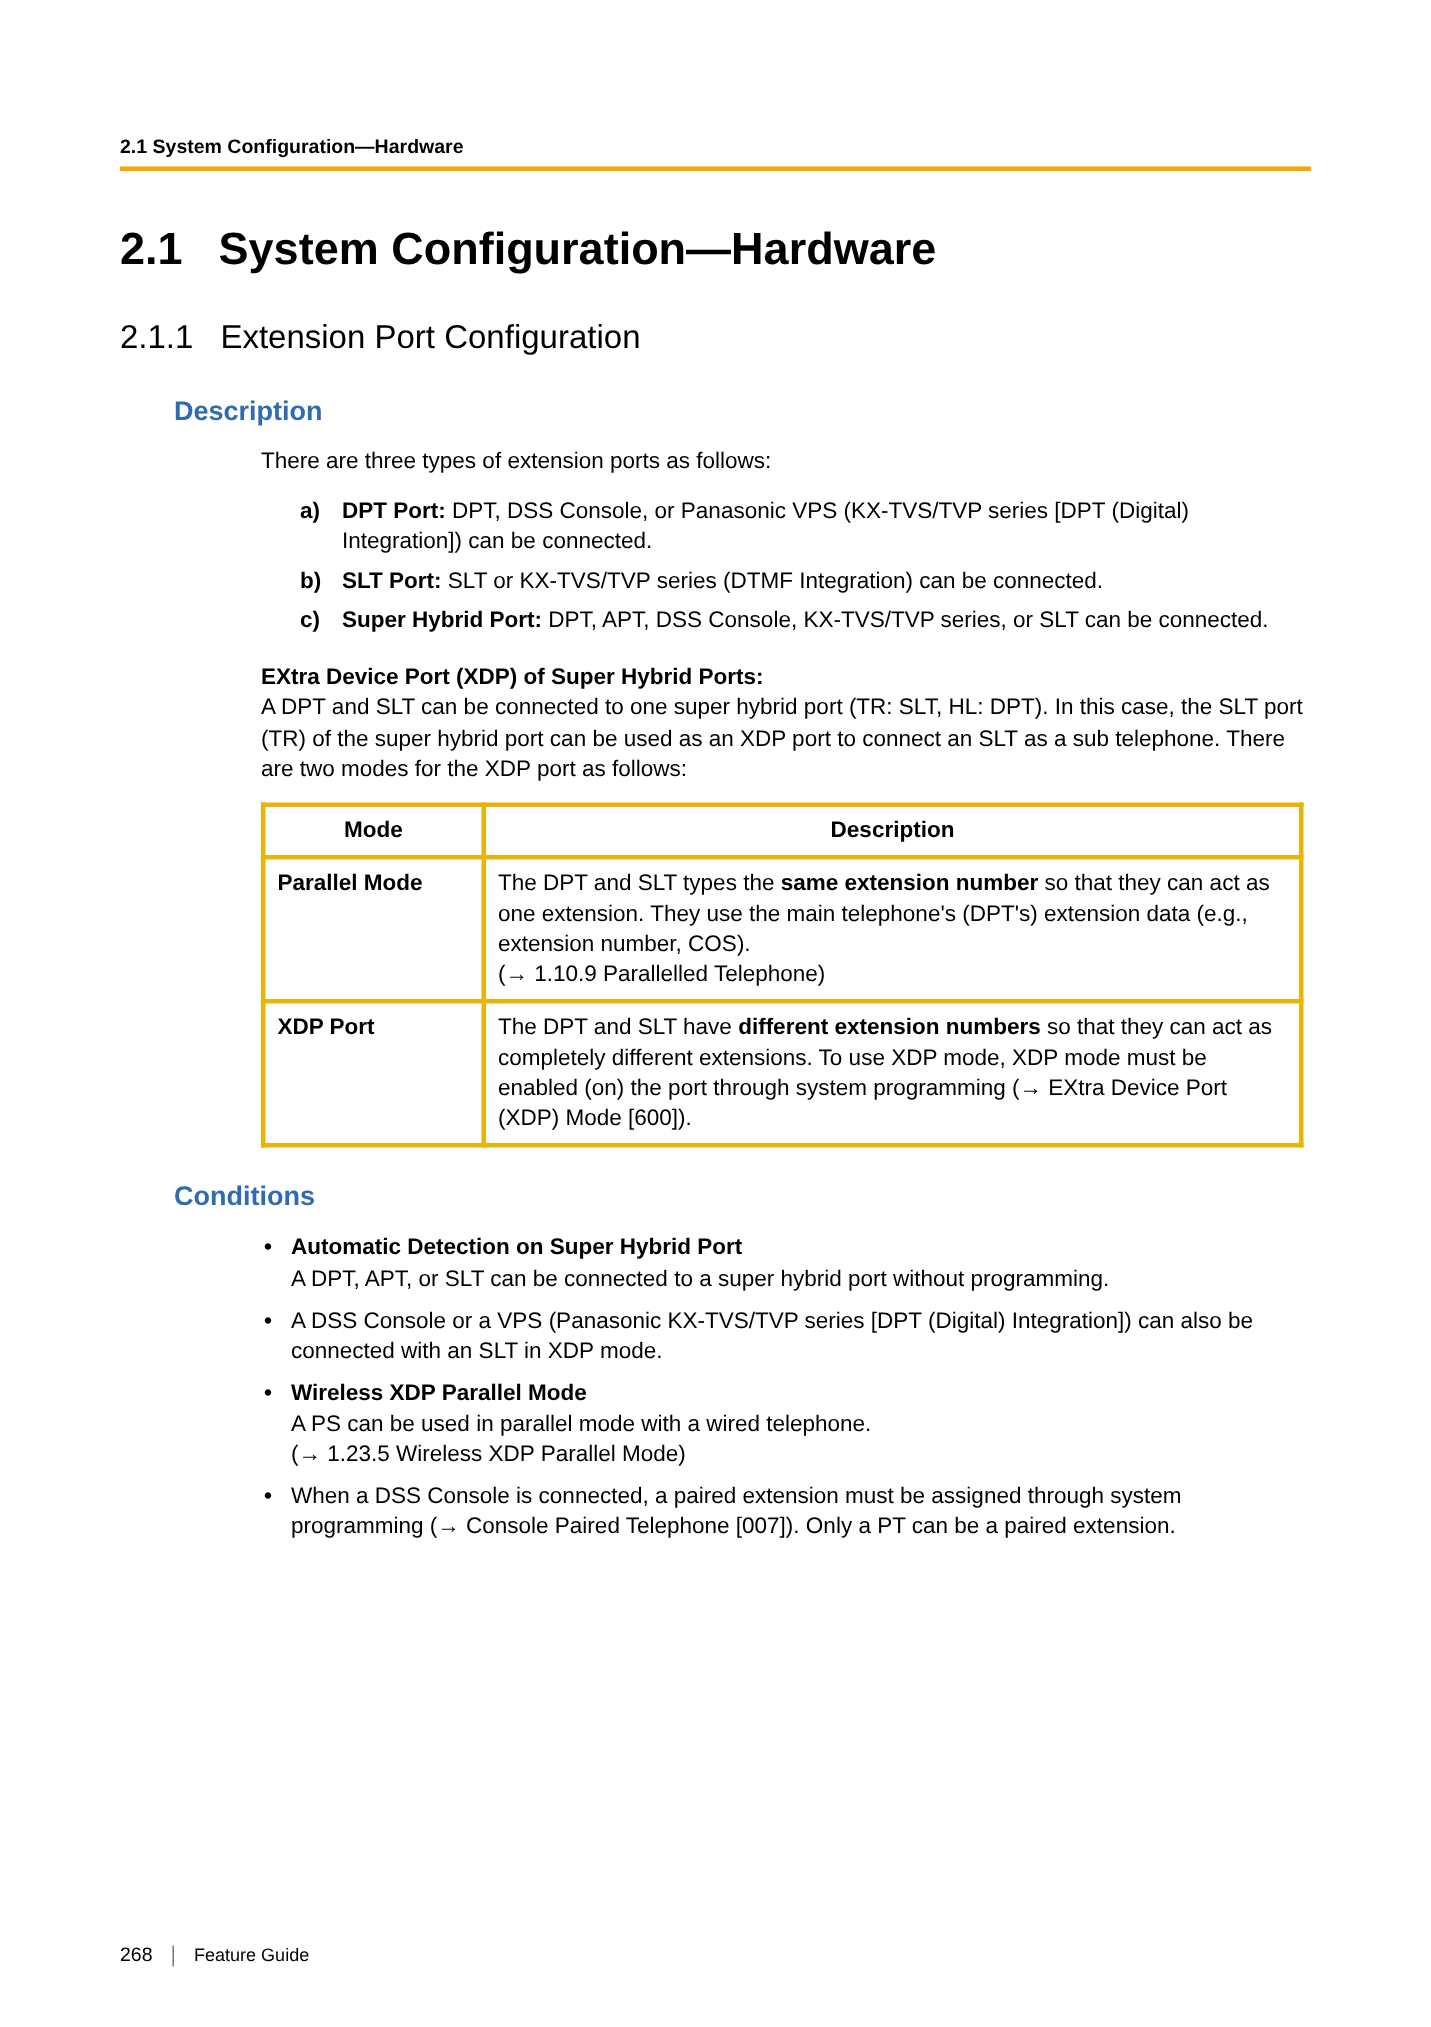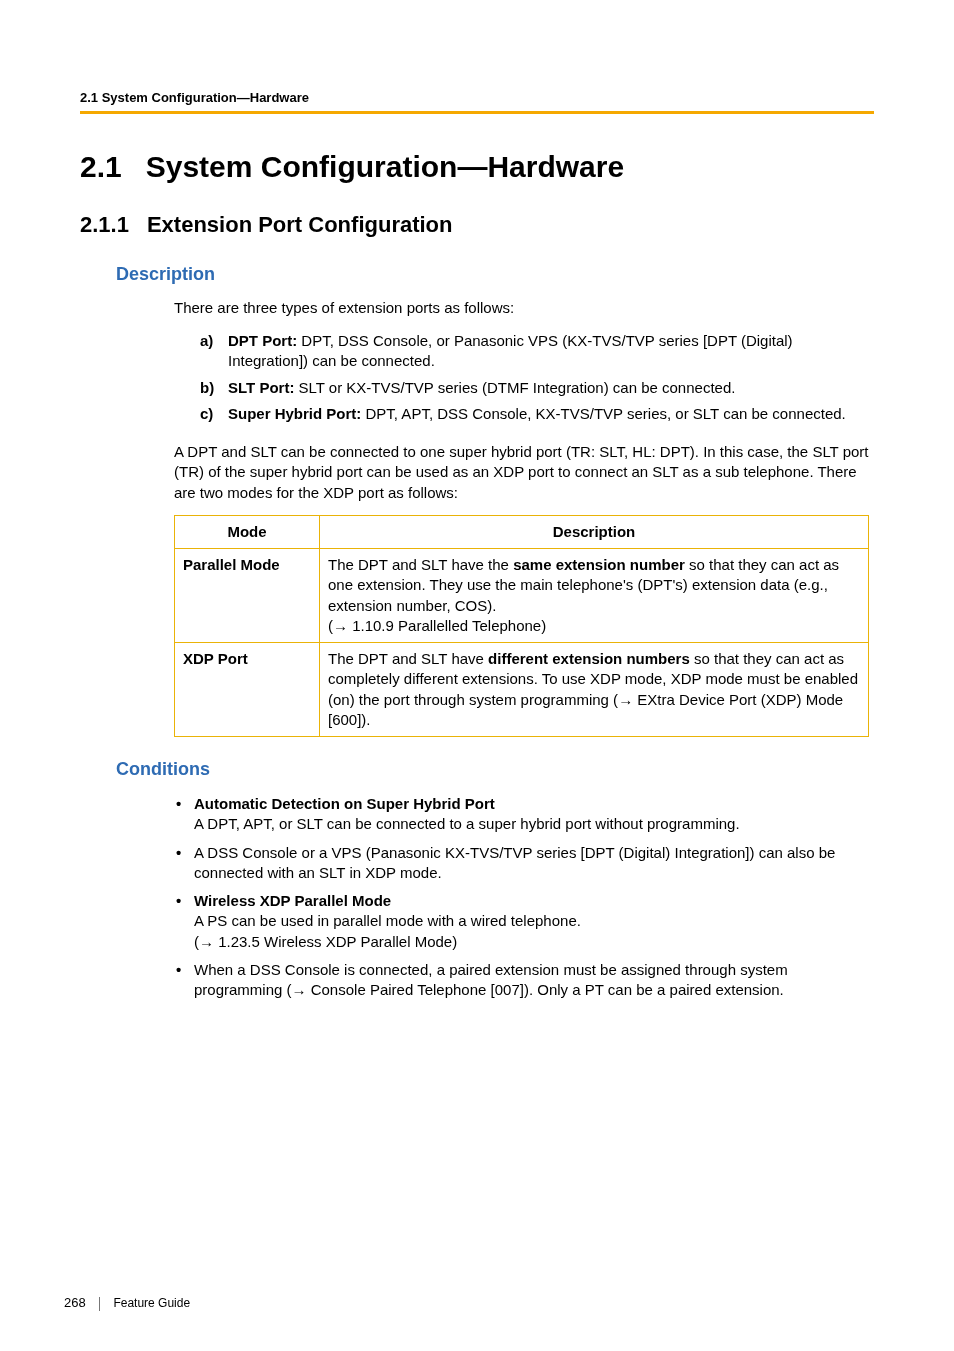--- a/index.html
+++ b/index.html
@@ -32,7 +32,7 @@
   h1 .secno { margin-right: 24px; }
   h2 {
     font-size: 22px;
-    font-weight: bold;
+    font-weight: normal;
     margin: 0 0 26px 0;
   }
   h2 .secno { margin-right: 18px; }

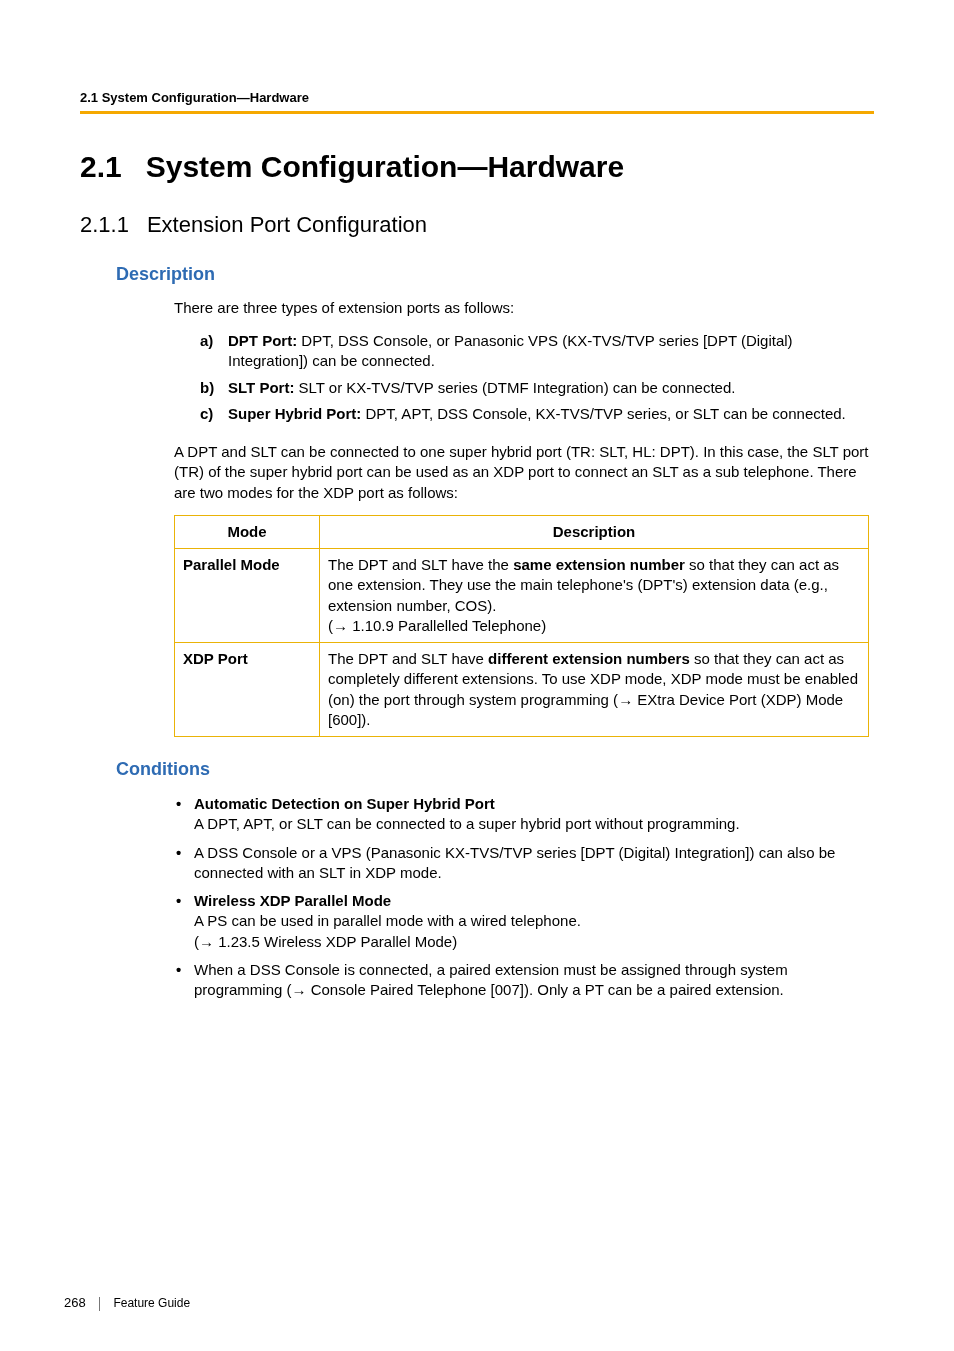--- a/index.html
+++ b/index.html
@@ -163,6 +163,7 @@
   </ul>
 
   <div class="para-block">
+    <span class="subhead">EXtra Device Port (XDP) of Super Hybrid Ports:</span>
     <span>A DPT and SLT can be connected to one super hybrid port (TR: SLT, HL: DPT). In this case, the SLT port (TR) of the super hybrid port can be used as an XDP port to connect an SLT as a sub telephone. There are two modes for the XDP port as follows:</span>
   </div>
 

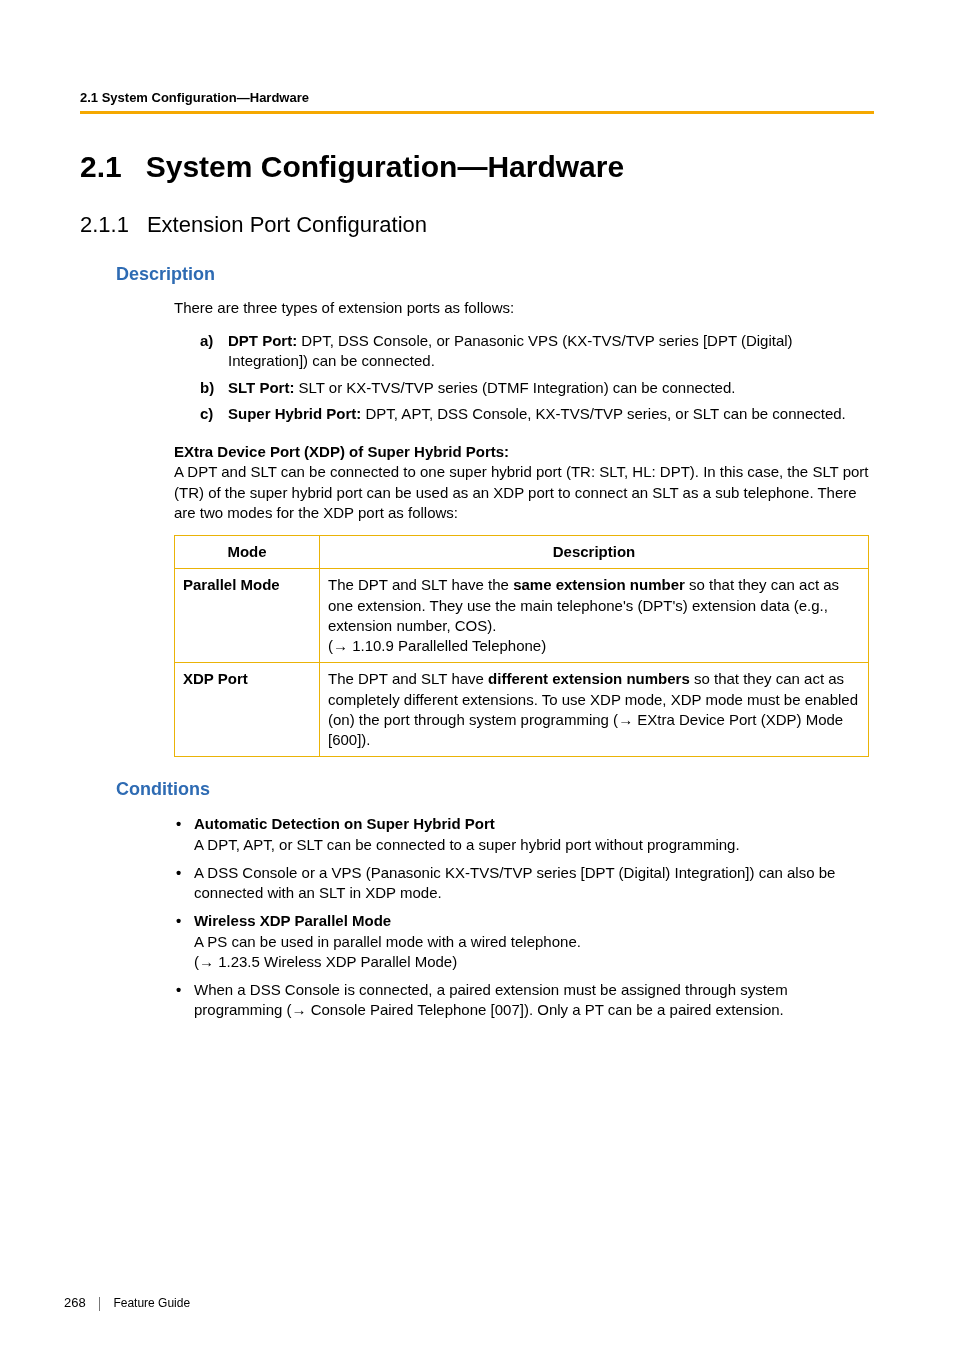--- a/index.html
+++ b/index.html
@@ -77,7 +77,7 @@
     font-size: 15px;
   }
   table.modes th, table.modes td {
-    border: 1px solid #eab308;
+    border: 3px solid #eab308;
     padding: 6px 8px;
     vertical-align: top;
     text-align: left;

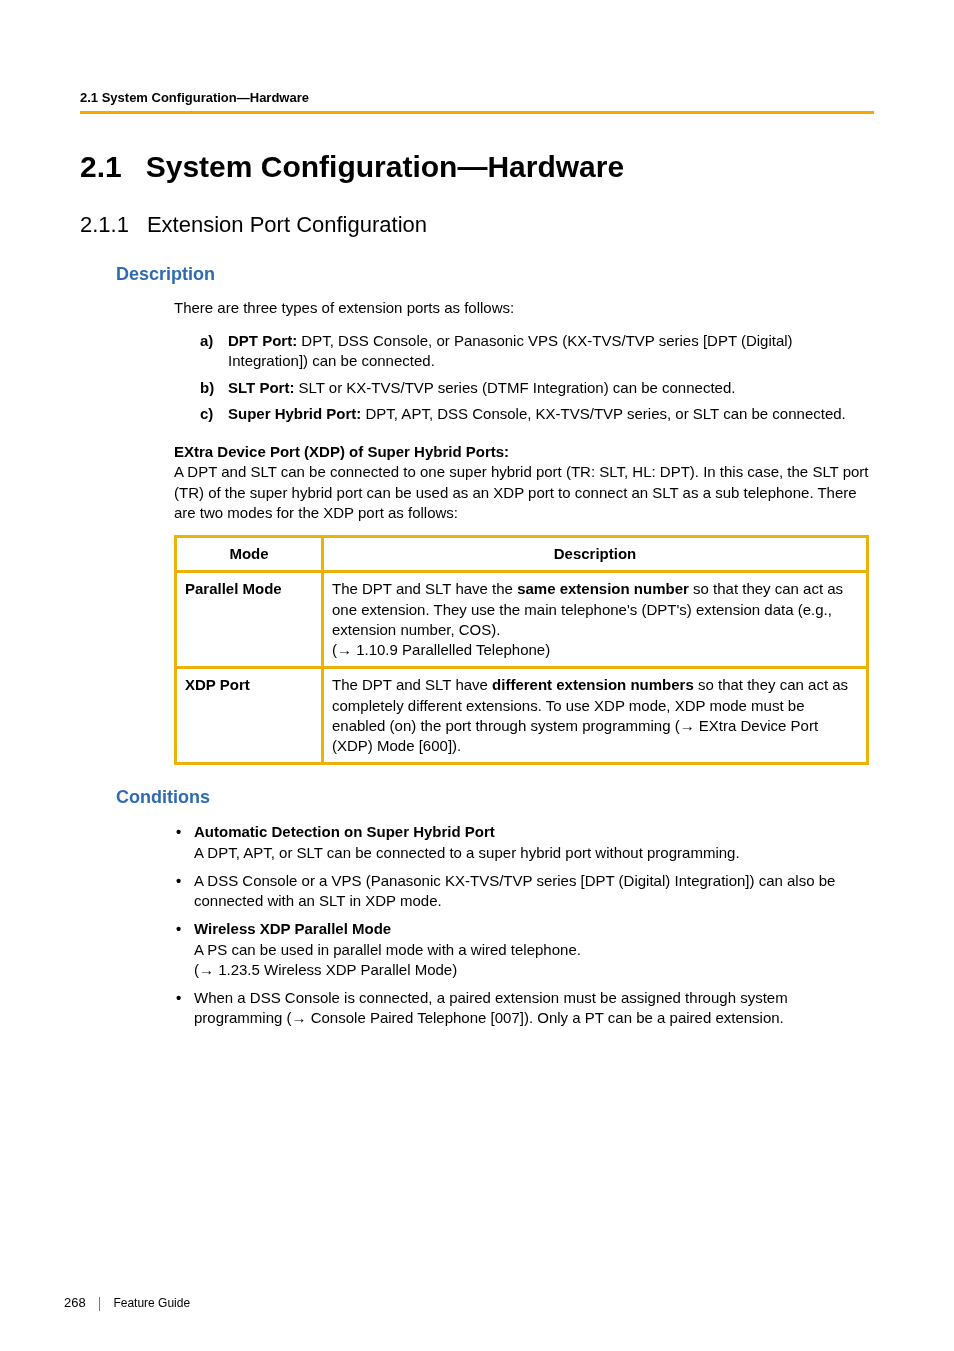--- a/index.html
+++ b/index.html
@@ -176,7 +176,7 @@
     <tr>
       <td class="mode-name">Parallel Mode</td>
       <td>
-        <span>The DPT and SLT have the </span><b>same extension number</b><span> so that they can act as one extension. They use the main telephone's (DPT's) extension data (e.g., extension number, COS).</span><br>
+        <span>The DPT and SLT types the </span><b>same extension number</b><span> so that they can act as one extension. They use the main telephone's (DPT's) extension data (e.g., extension number, COS).</span><br>
         (<span class="arrow">→</span><span> 1.10.9 Parallelled Telephone)</span>
       </td>
     </tr>

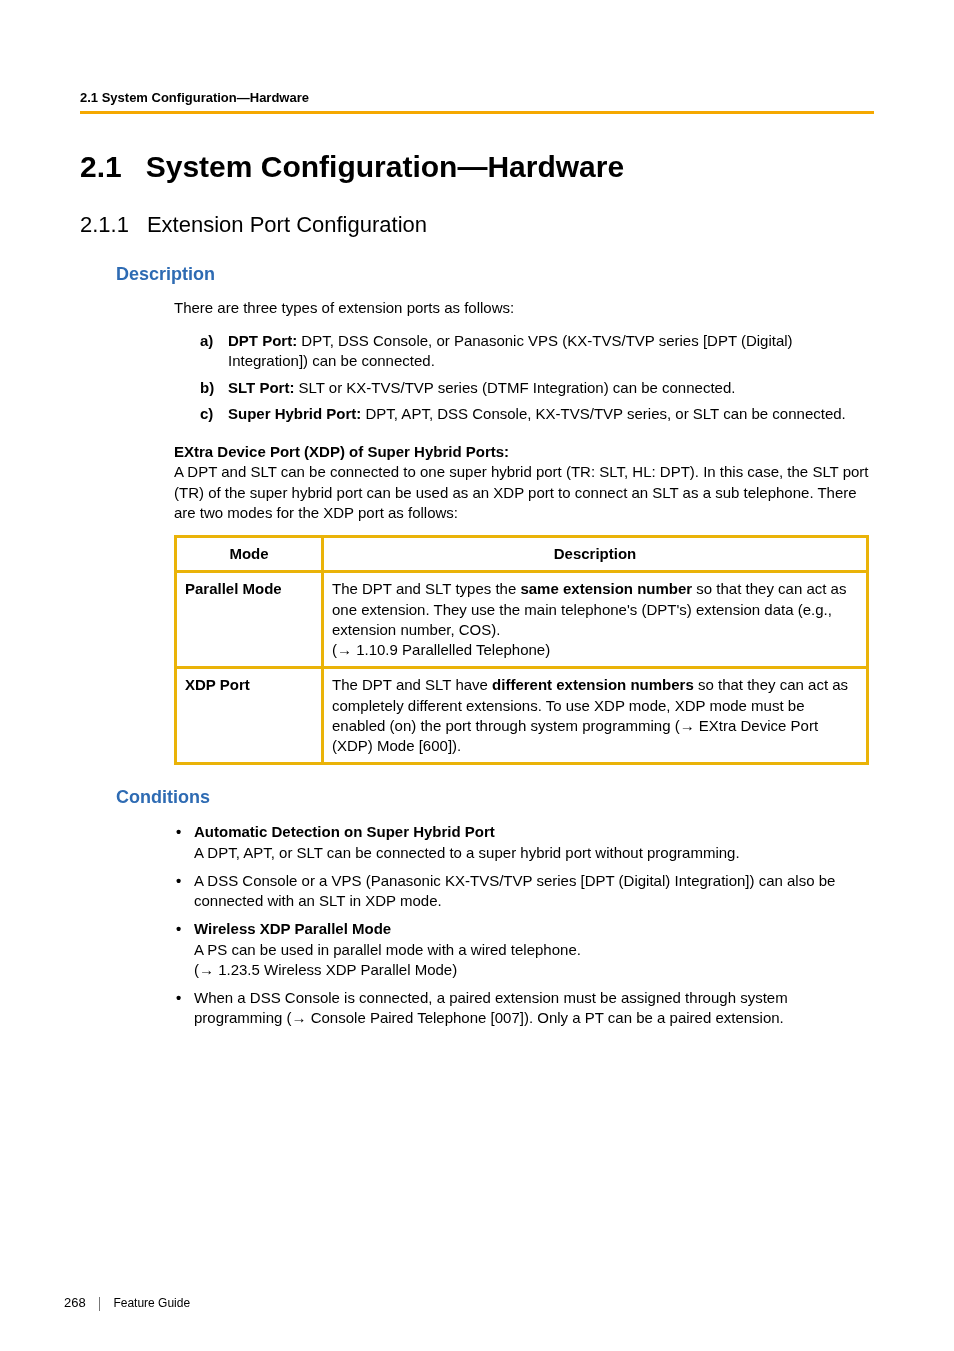--- a/index.html
+++ b/index.html
@@ -117,7 +117,7 @@
   .footer {
     position: absolute;
     bottom: 40px;
-    left: 64px;
+    left: 80px;
     font-size: 12px;
   }
   .footer .pnum { font-size: 13px; }

